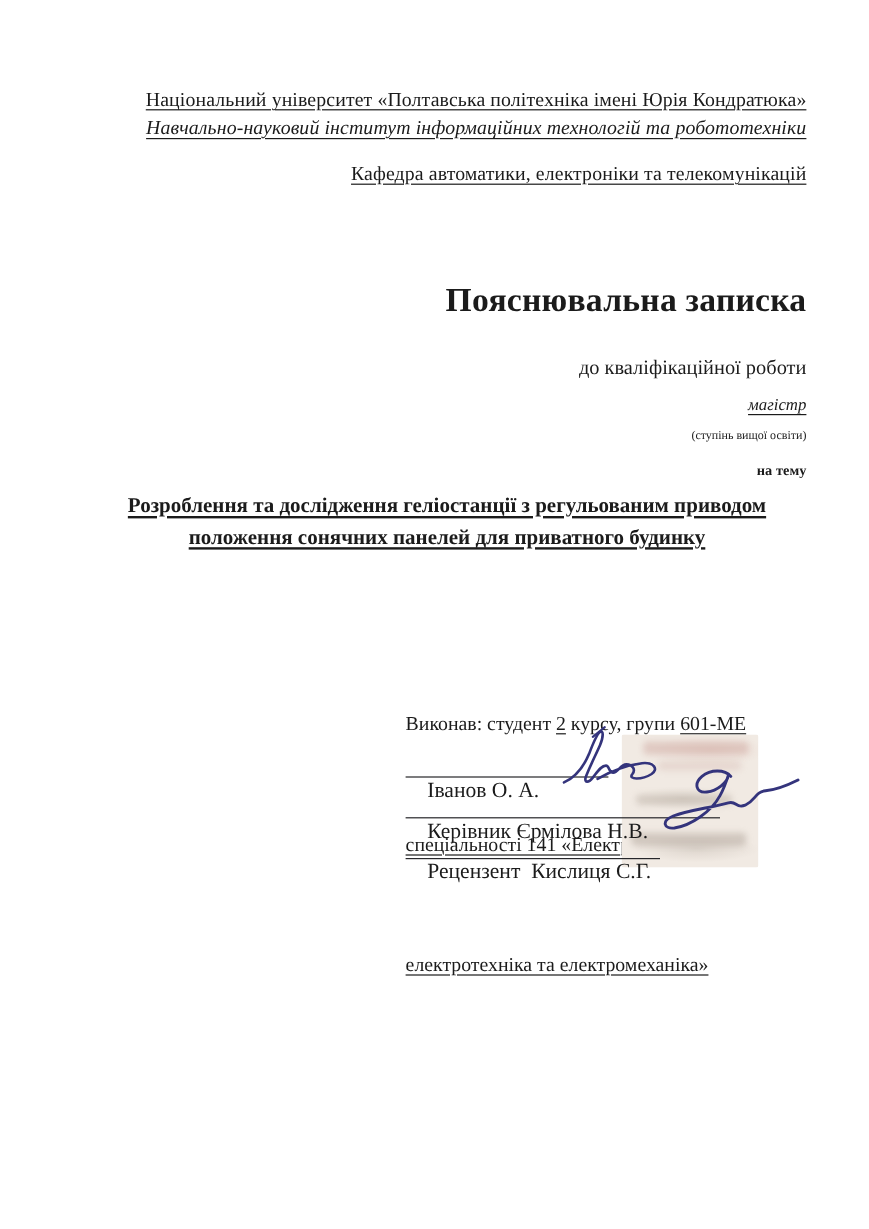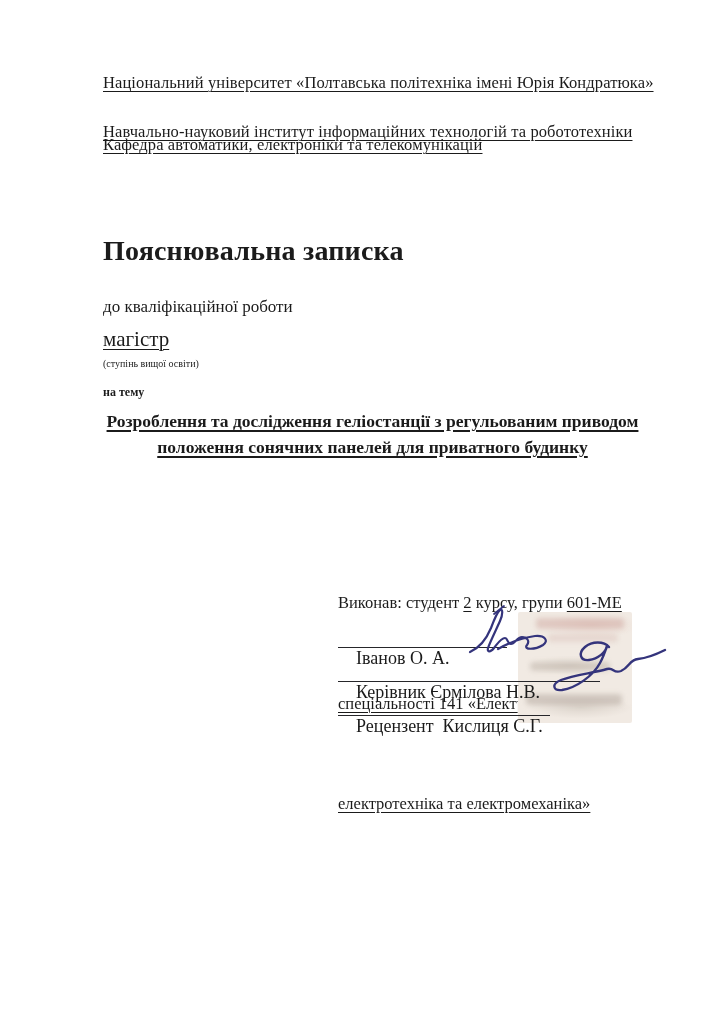--- a/index.html
+++ b/index.html
@@ -12,7 +12,7 @@
     overflow:hidden;
   }
   .abs{position:absolute;}
-  .ctr{left:103px;width:569px;text-align:left;}
+  .ctr{left:103px;width:569px;text-align:right;}
   .u{text-decoration:underline;text-decoration-thickness:1.3px;text-underline-offset:3px;}
   .header-line{top:0;font-size:16.5px;line-height:22px;letter-spacing:0.1px;}
   .hl1{top:72px;}

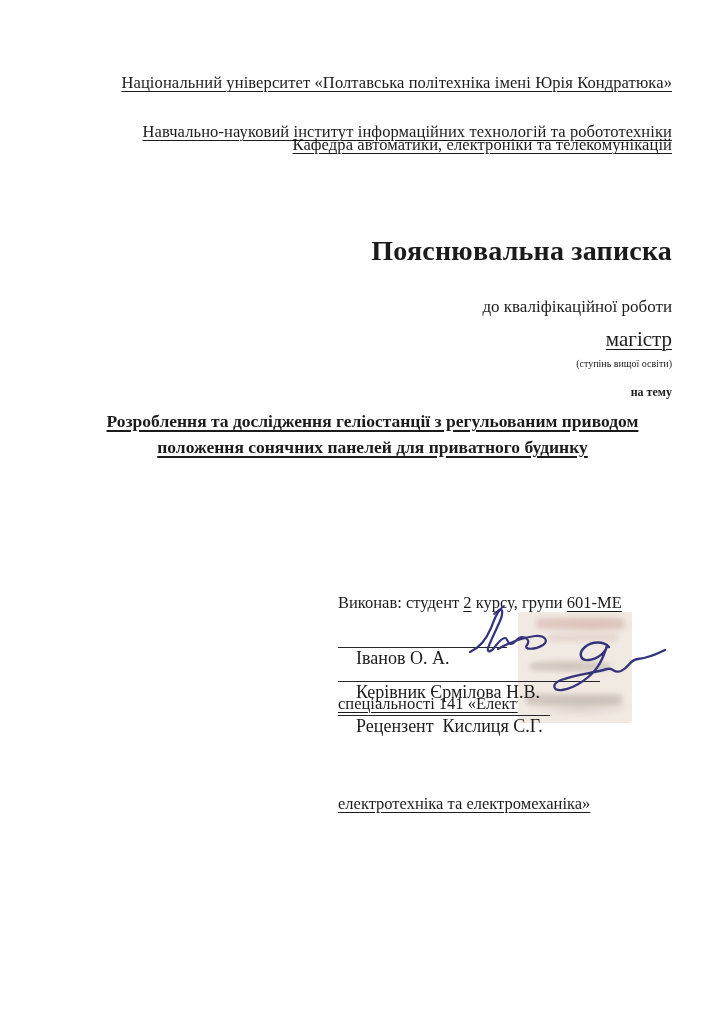--- a/index.html
+++ b/index.html
@@ -16,7 +16,7 @@
   .u{text-decoration:underline;text-decoration-thickness:1.3px;text-underline-offset:3px;}
   .header-line{top:0;font-size:16.5px;line-height:22px;letter-spacing:0.1px;}
   .hl1{top:72px;}
-  .hl2{top:121px;}
+  .hl2{top:96px;font-style:italic;}
   .hl3{top:134px;}
   .doc-title{top:234px;font-size:28px;font-weight:bold;line-height:34px;letter-spacing:0.2px;}
   .subtitle{top:295px;font-size:17px;line-height:24px;}

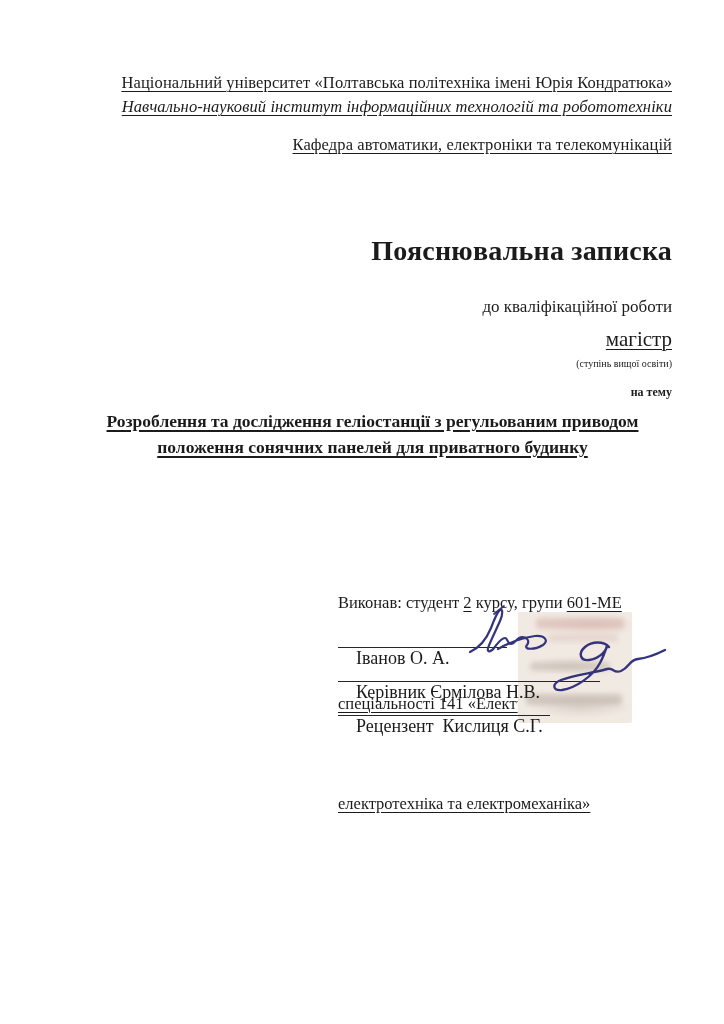--- a/index.html
+++ b/index.html
@@ -20,7 +20,7 @@
   .hl3{top:134px;}
   .doc-title{top:234px;font-size:28px;font-weight:bold;line-height:34px;letter-spacing:0.2px;}
   .subtitle{top:295px;font-size:17px;line-height:24px;}
-  .degree{top:327px;font-size:21px;line-height:24px;}
+  .degree{top:327px;font-size:14px;line-height:24px;font-style:italic;}
   .degree-note{top:356px;font-size:10px;line-height:16px;}
   .theme-label{top:380px;font-size:12px;line-height:24px;font-weight:bold;}
   .theme{left:88px;width:569px;text-align:center;font-size:17.5px;font-weight:bold;line-height:26px;}

